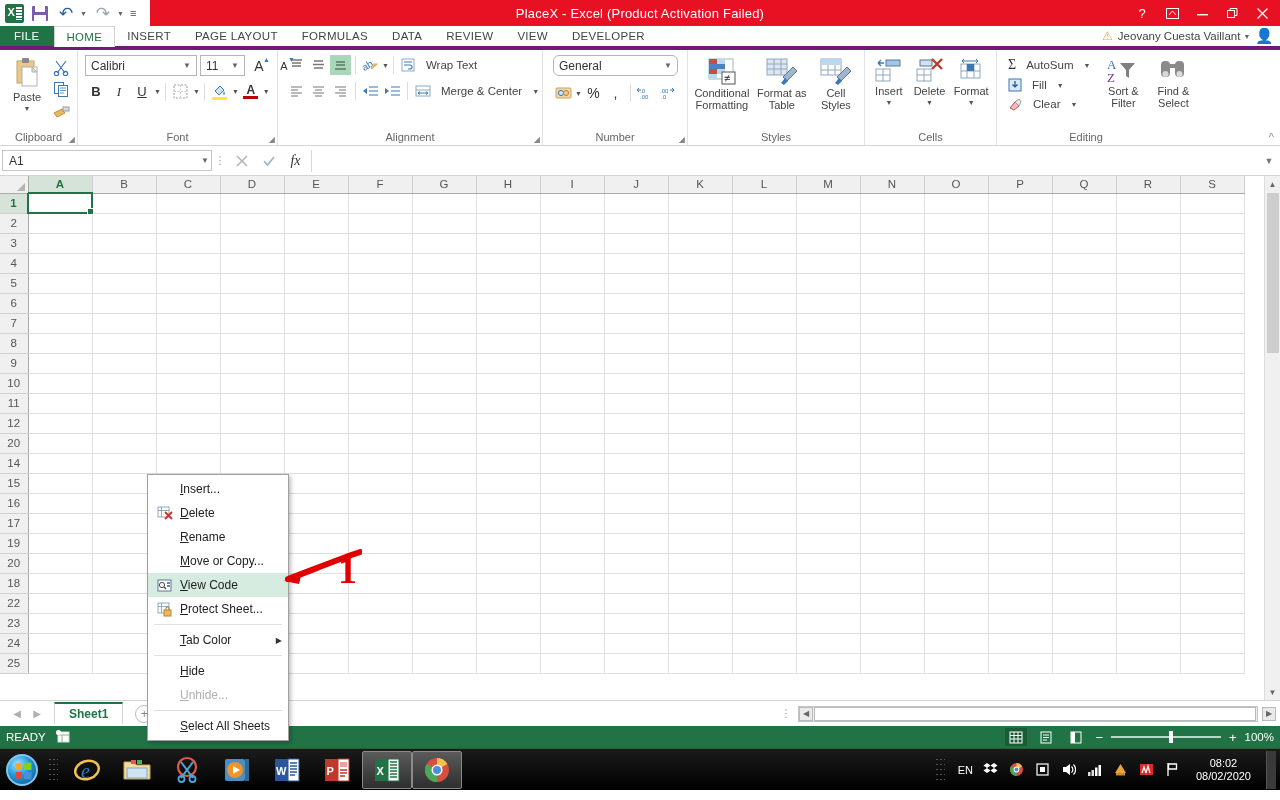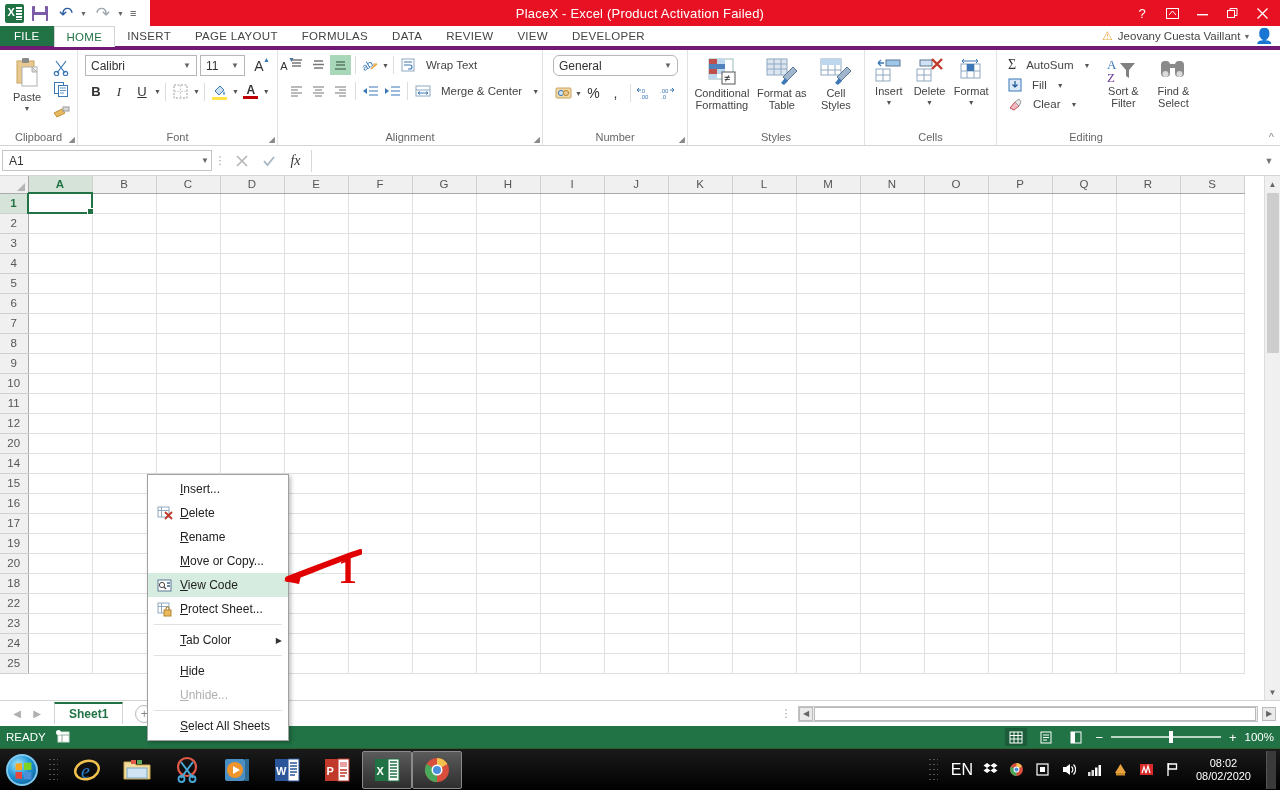--- a/index.html
+++ b/index.html
@@ -1409,7 +1409,7 @@
   </div>
   <div class="tray">
     <span class="tgrip"></span>
-    <span style="font-size:16px;">EN</span>
+    <span style="font-size:11px;">EN</span>
     <span class="ti">
       <svg width="15" height="15" viewBox="0 0 15 15">
           <path d="M4 1 L0.5 3.5 L4 6 L7.5 3.5 Z M11 1 L14.5 3.5 L11 6 L7.5 3.5 Z M0.5 8.5 L4 6 L7.5 8.5 L4 11 Z M14.5 8.5 L11 6 L7.5 8.5 L11 11 Z" fill="#fff"></path>

